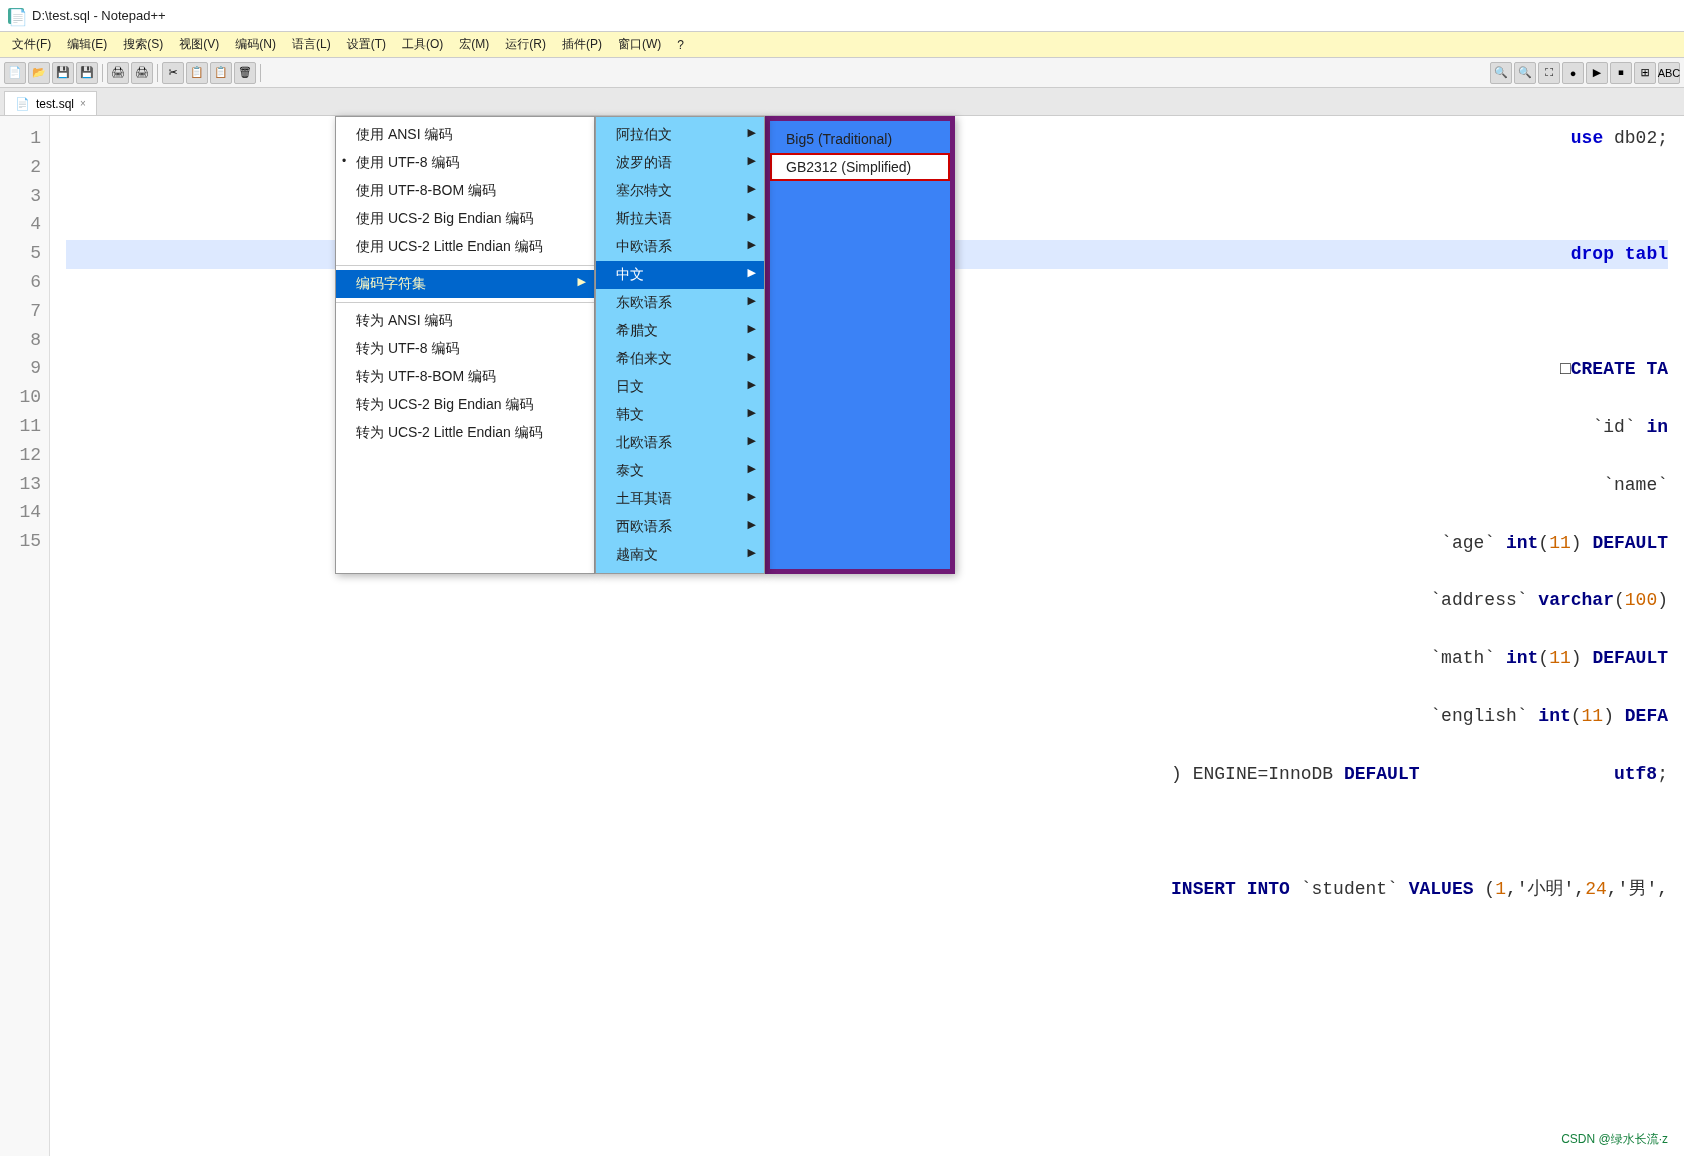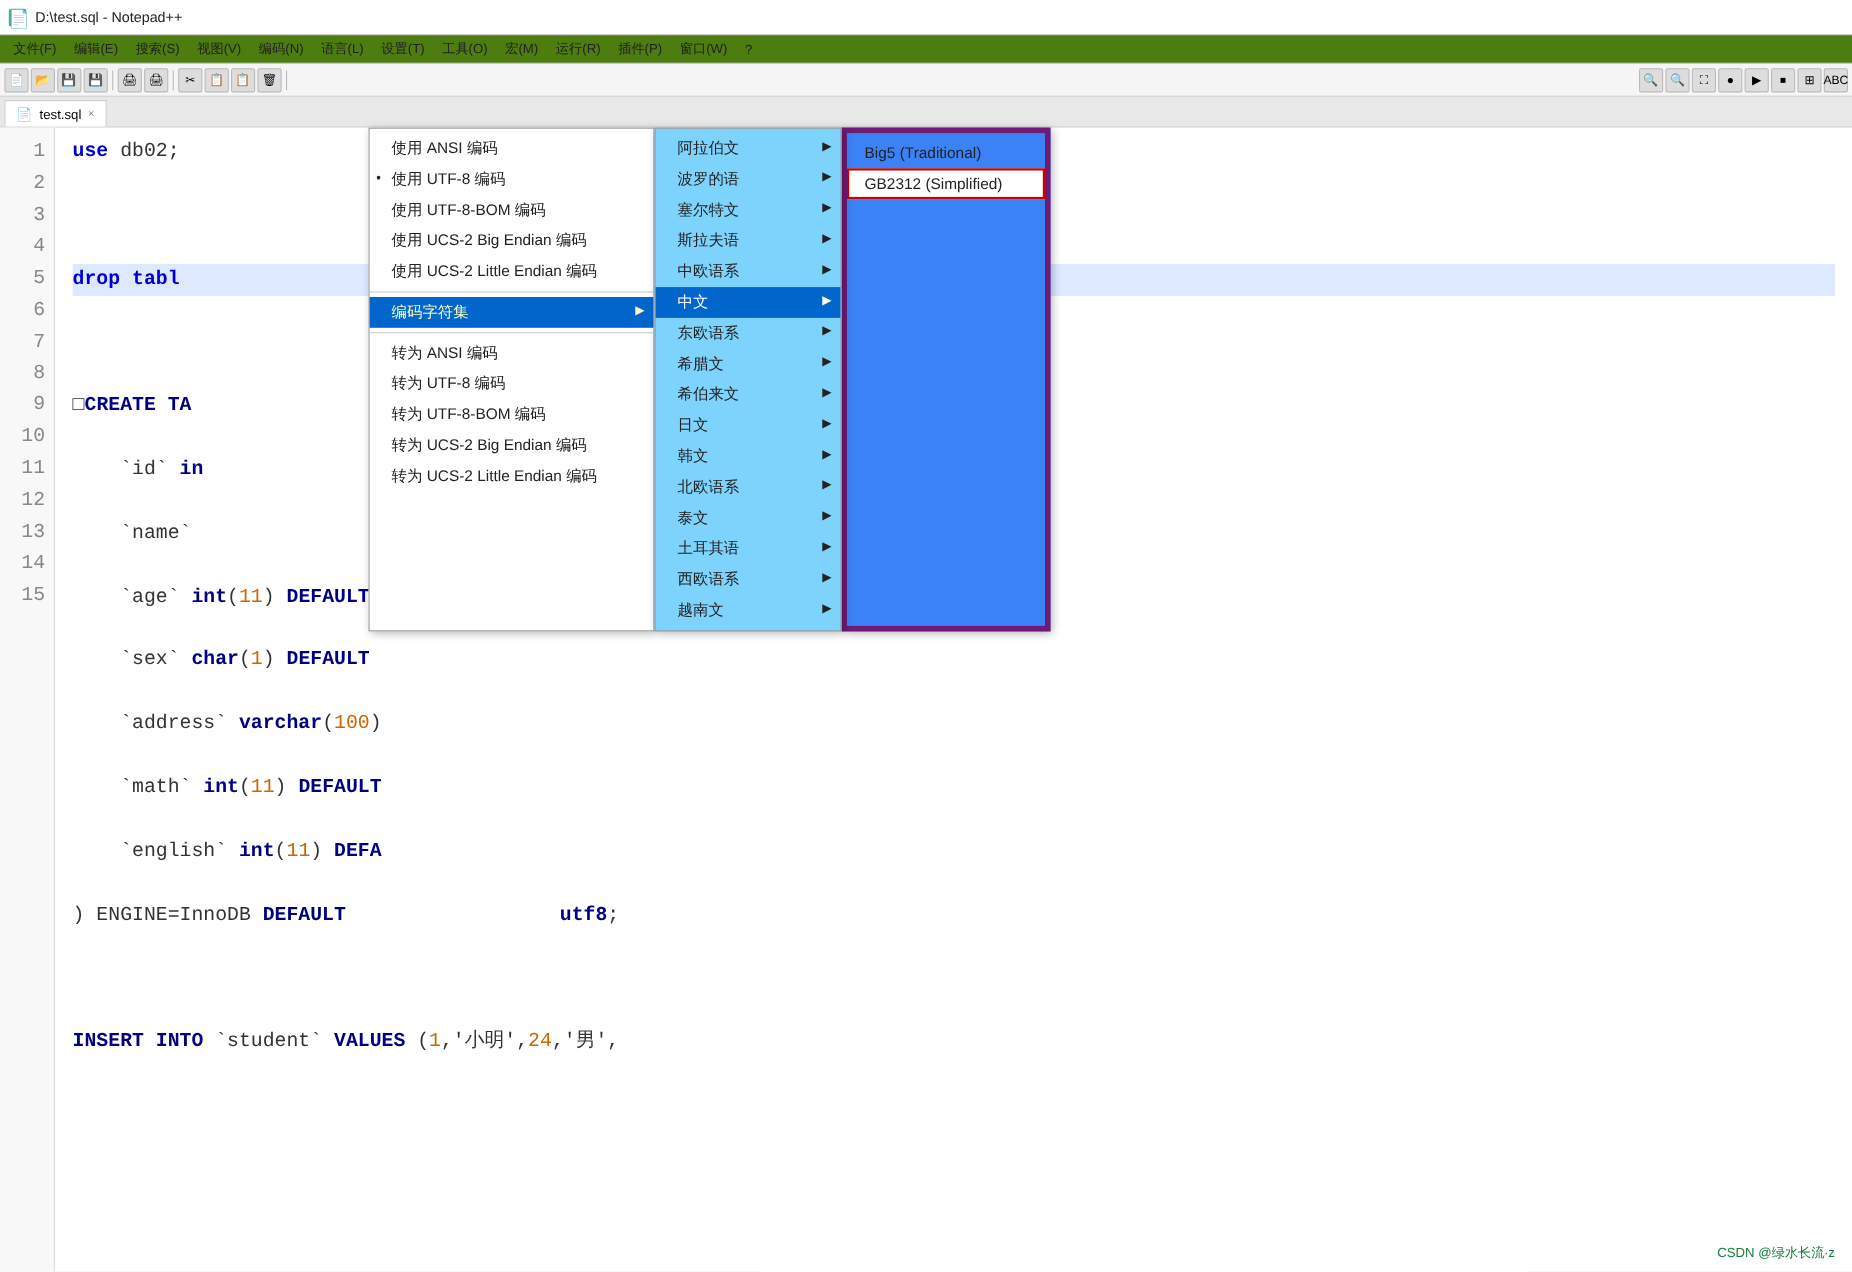--- a/index.html
+++ b/index.html
@@ -35,7 +35,7 @@
 
     
     .menu-bar {
-      background: #4d7c0f;
+      background: #fef9c3;
       border-bottom: 1px solid #ccc;
       display: flex;
       align-items: center;

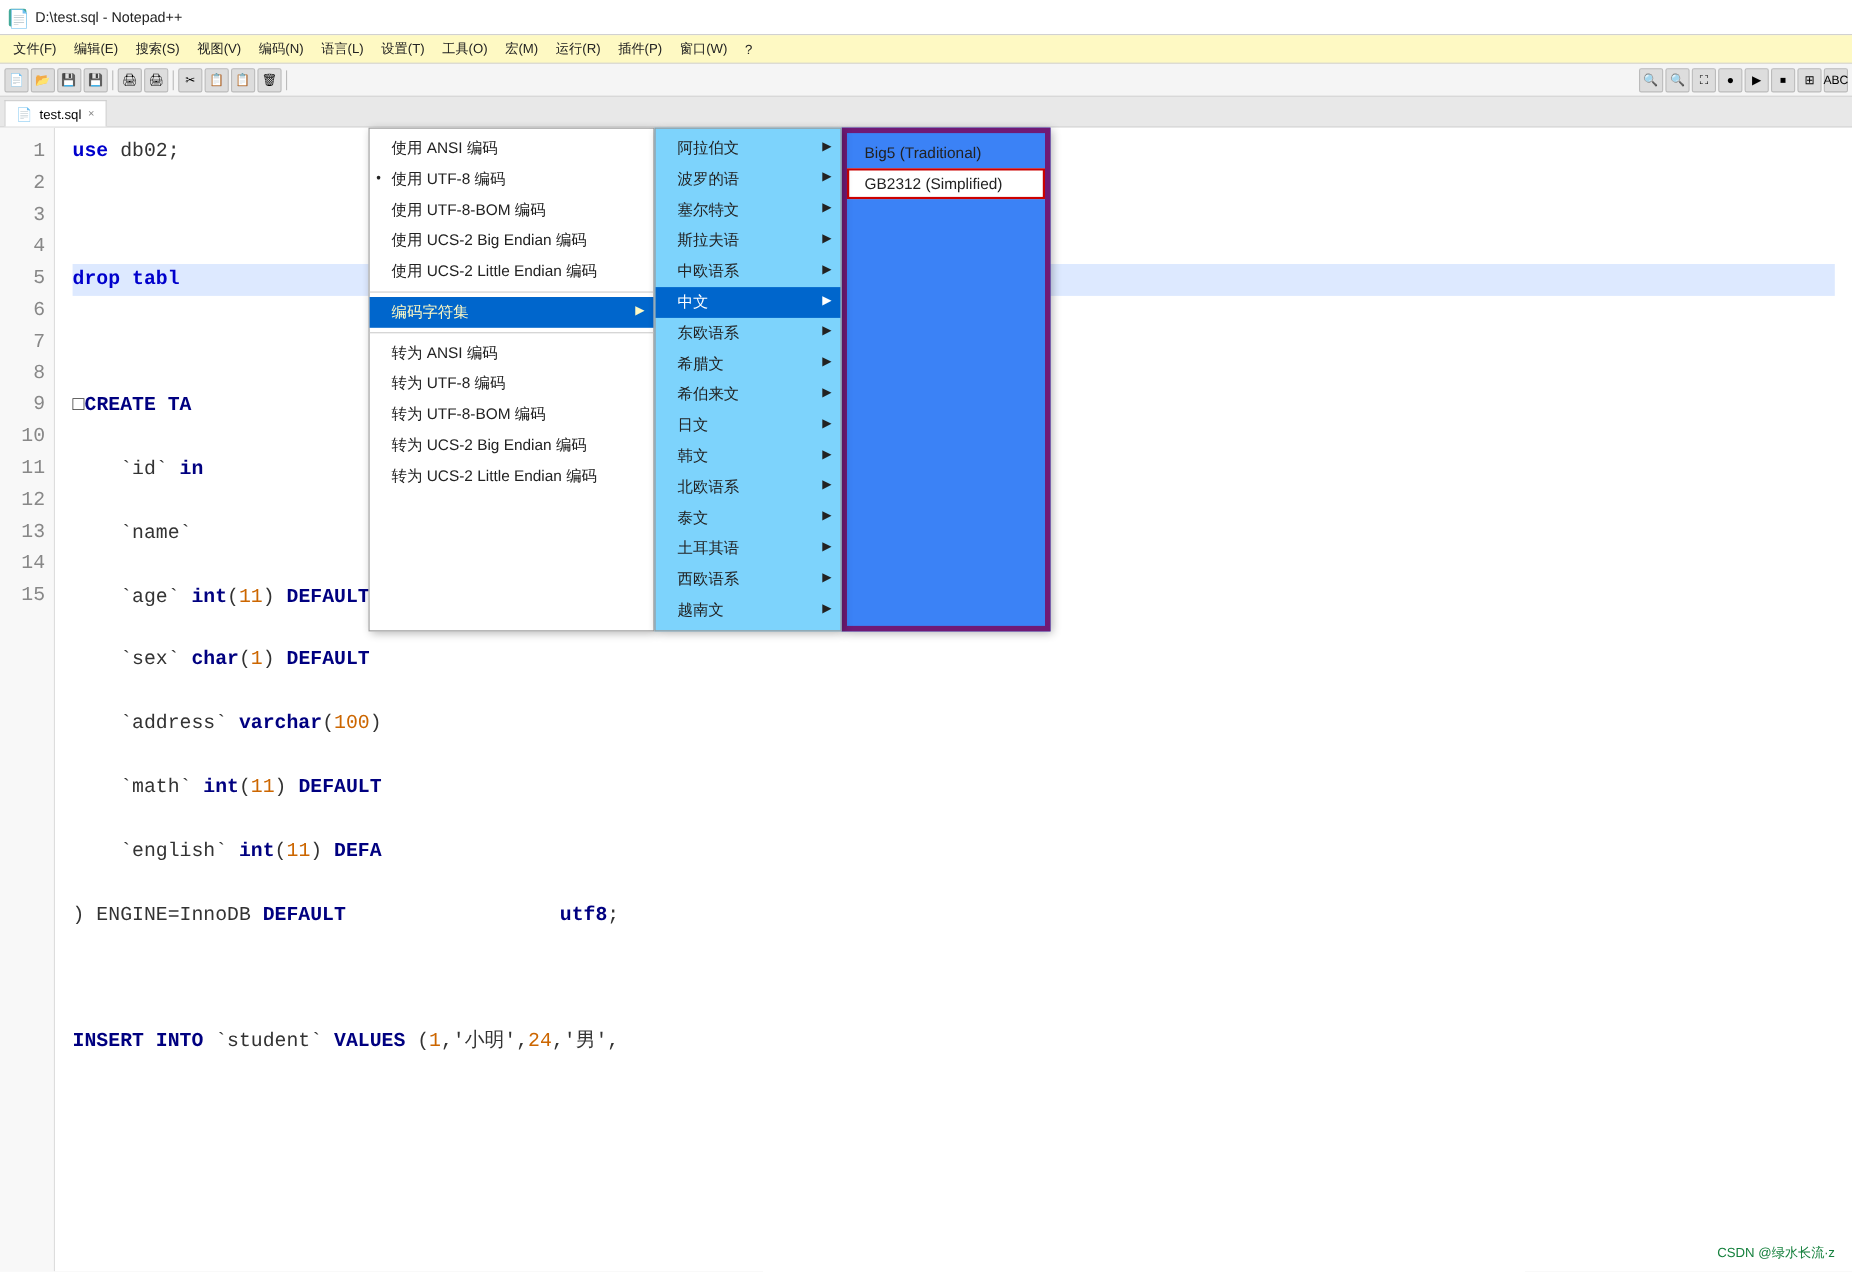--- a/index.html
+++ b/index.html
@@ -130,6 +130,7 @@
       color: #333;
       white-space: pre;
       flex: 1;
+      text-align: right;
     }
     .line { display: block; min-height: 29px; }
     .kw-blue { color: #0000cc; font-weight: bold; }

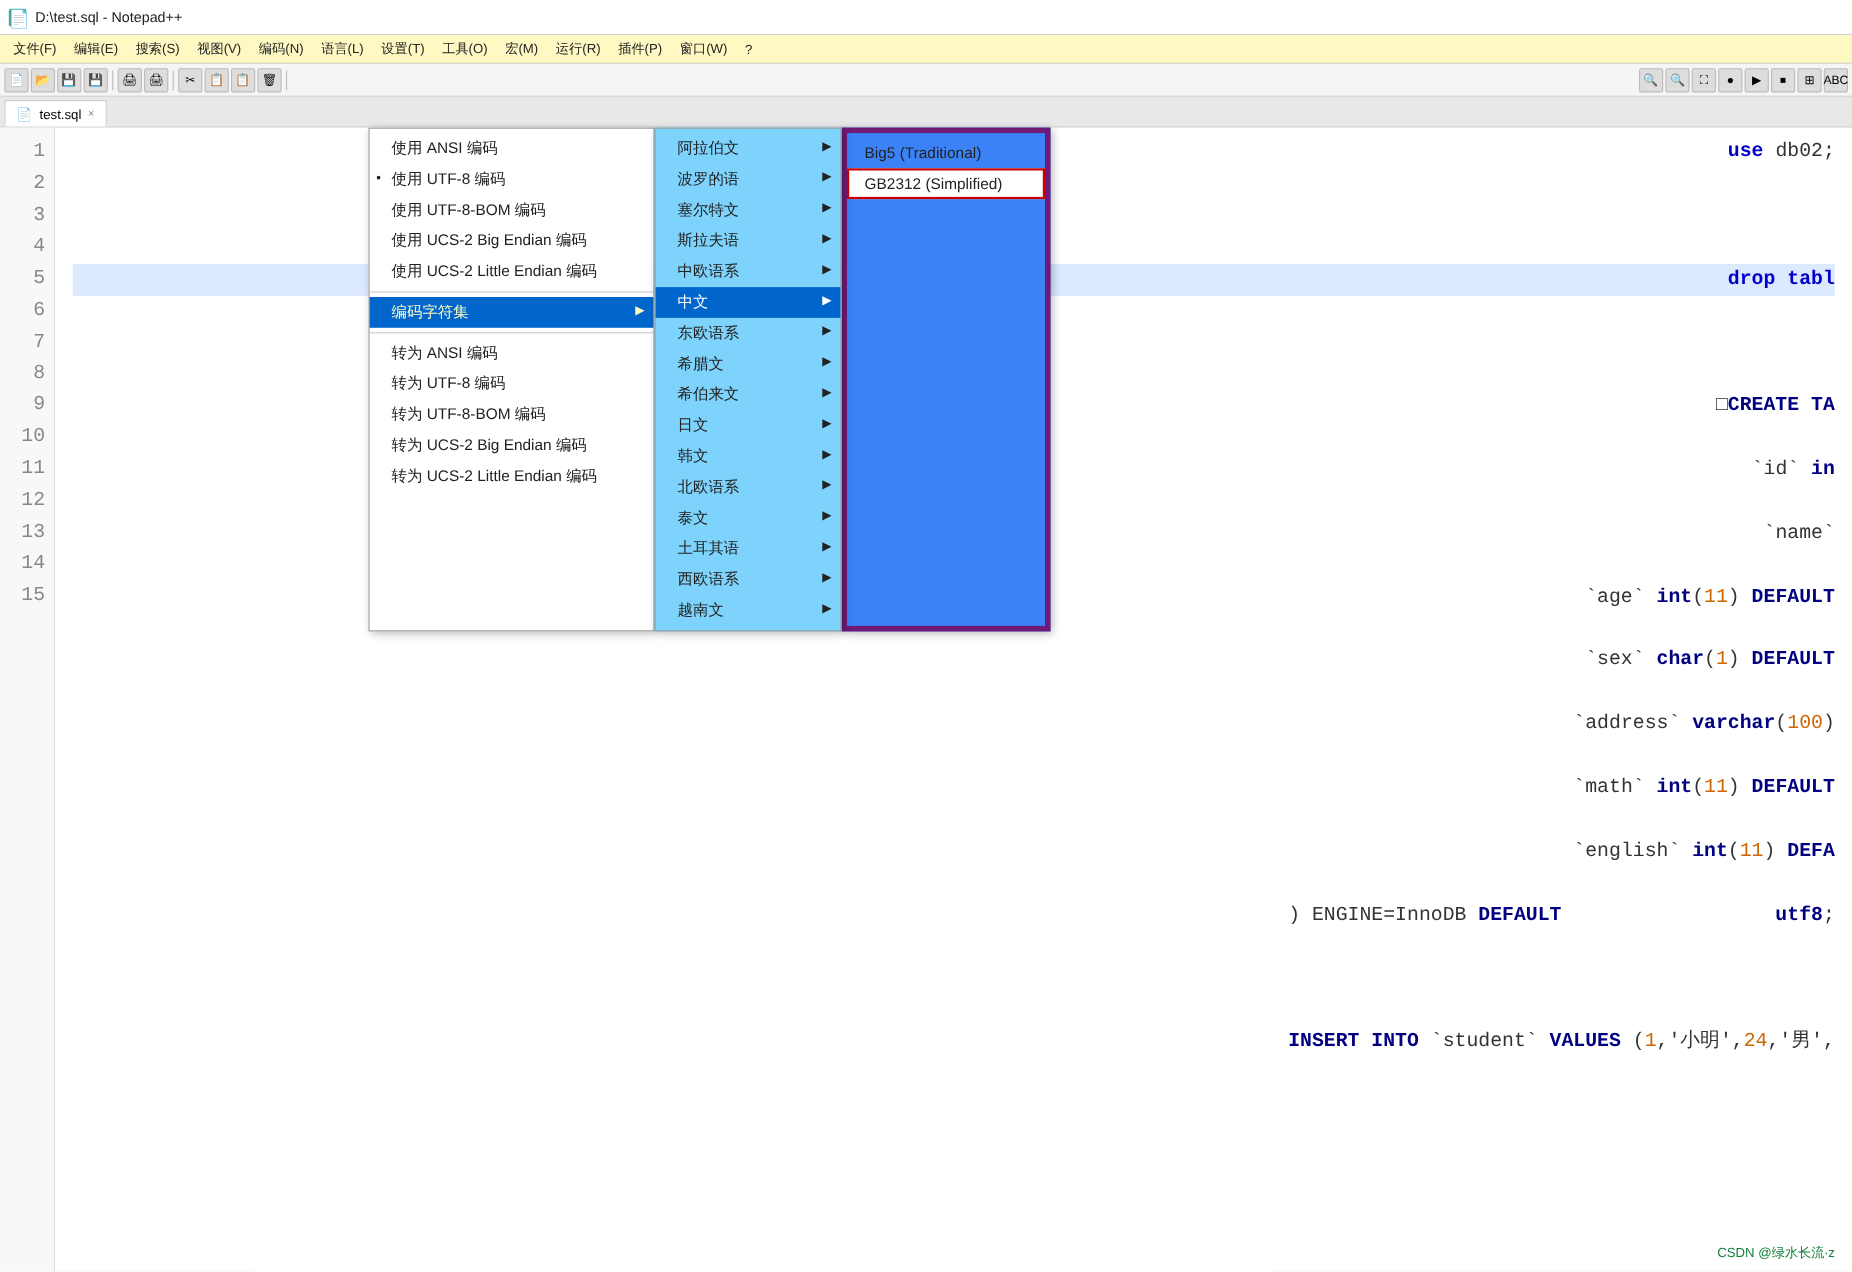--- a/index.html
+++ b/index.html
@@ -324,7 +324,6 @@
 <span class="line">    `id` <span class="kw-darkblue">in</span></span>
 <span class="line">    `name`</span>
 <span class="line">    `age` <span class="kw-darkblue">int</span>(<span class="kw-orange">11</span>) <span class="kw-darkblue">DEFAULT</span></span>
-<span class="line">    `sex` <span class="kw-darkblue">char</span>(<span class="kw-orange">1</span>) <span class="kw-darkblue">DEFAULT</span></span>
 <span class="line">    `address` <span class="kw-darkblue">varchar</span>(<span class="kw-orange">100</span>)</span>
 <span class="line">    `math` <span class="kw-darkblue">int</span>(<span class="kw-orange">11</span>) <span class="kw-darkblue">DEFAULT</span></span>
 <span class="line">    `english` <span class="kw-darkblue">int</span>(<span class="kw-orange">11</span>) <span class="kw-darkblue">DEFA</span></span>

